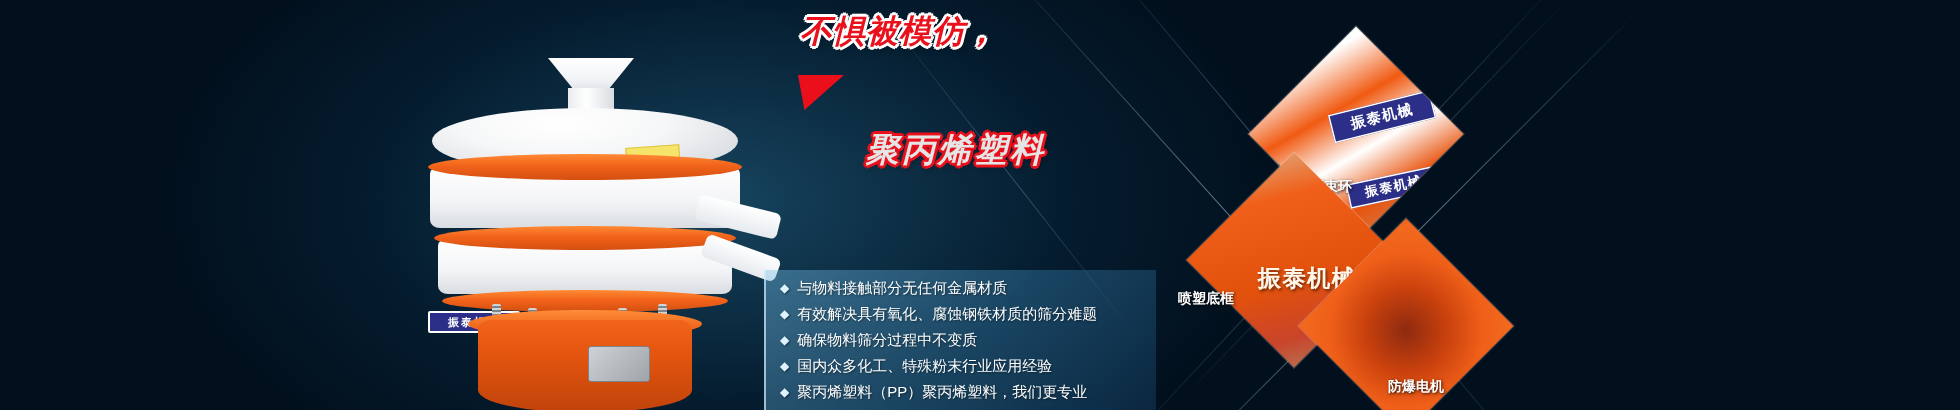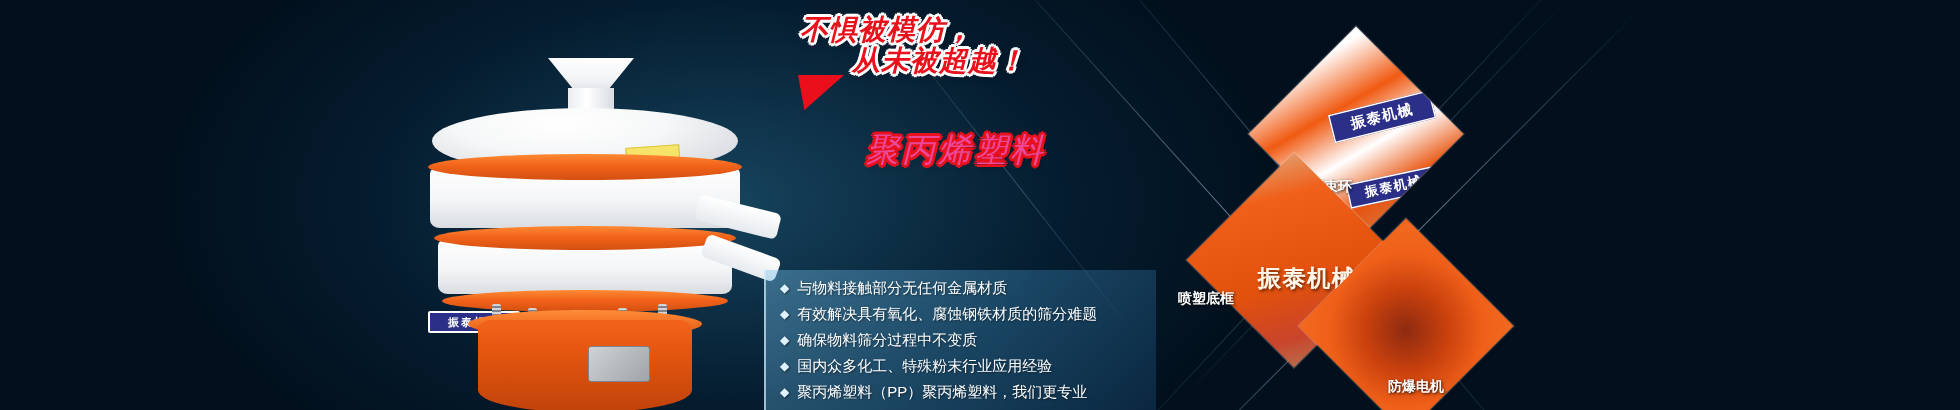--- a/index.html
+++ b/index.html
@@ -59,7 +59,7 @@
 
   
   .headline{ position:absolute; left:800px; top:14px; width:360px; }
-  .hl-line{ font-size:28px; font-weight:bold; font-style:italic; color:#e8111c; line-height:1.12;
+  .hl-line{ font-size:32px; font-weight:bold; font-style:italic; color:#e8111c; line-height:1.12;
     letter-spacing:1px; white-space:nowrap;
     text-shadow:
       -2px -2px 0 #fff, 2px -2px 0 #fff, -2px 2px 0 #fff, 2px 2px 0 #fff,

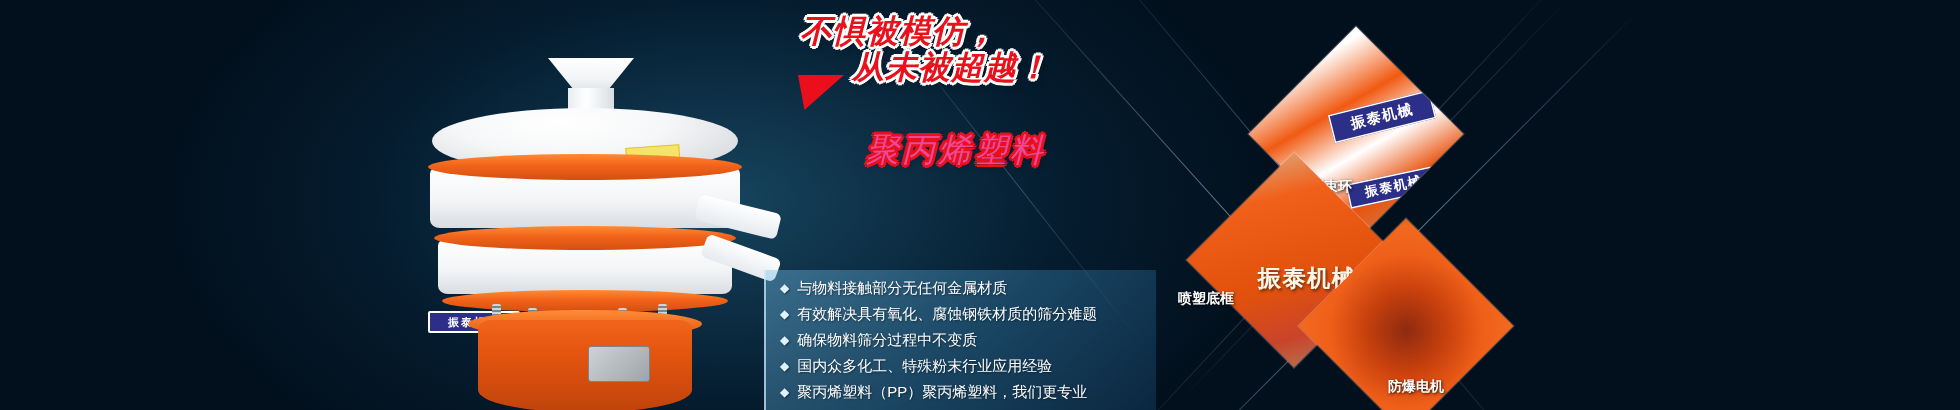--- a/index.html
+++ b/index.html
@@ -148,7 +148,6 @@
 
   <div class="headline">
     <div class="hl-line">不惧被模仿，</div>
-    <div class="hl-line hl2">从未被超越！</div>
   </div>
   <div class="arrow"></div>
 

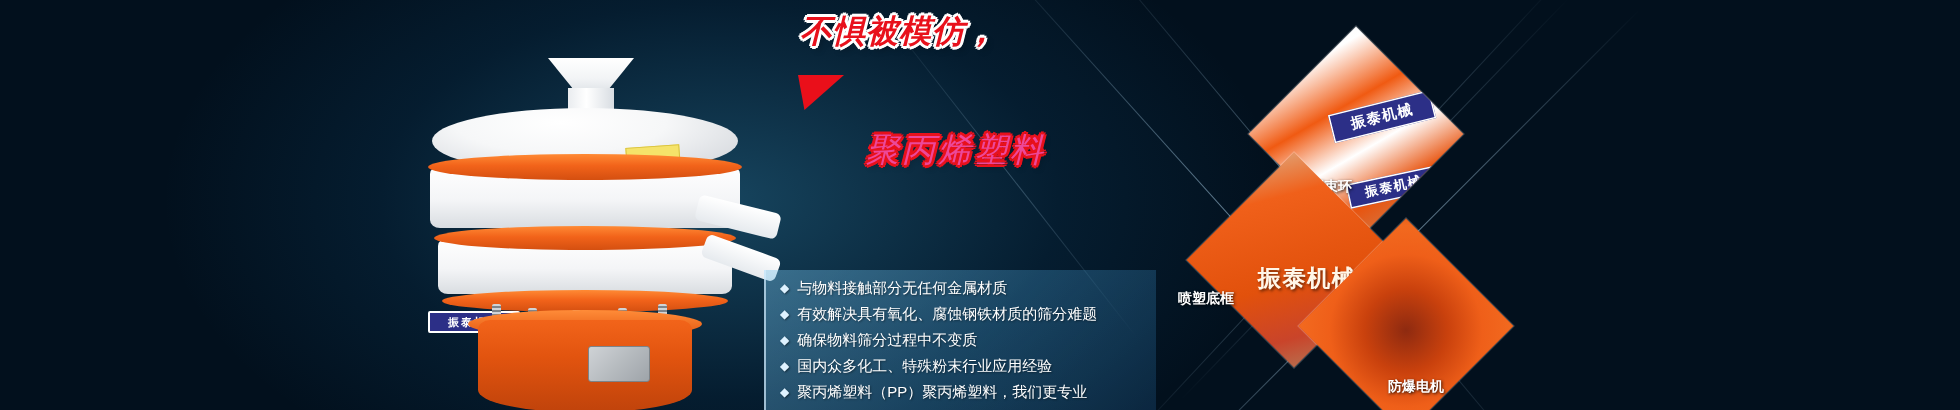--- a/index.html
+++ b/index.html
@@ -71,7 +71,7 @@
 
   
   .subtitle{ position:absolute; left:866px; top:124px; }
-  .sub-line{ font-size:33px; font-weight:normal; font-style:italic; color:#ec4899; line-height:1.55;
+  .sub-line{ font-size:33px; font-weight:bold; font-style:italic; color:#e5e5e5; line-height:1.55;
     letter-spacing:3px; white-space:nowrap;
     text-shadow:
       -2px -2px 0 #e8111c, 2px -2px 0 #e8111c, -2px 2px 0 #e8111c, 2px 2px 0 #e8111c,

